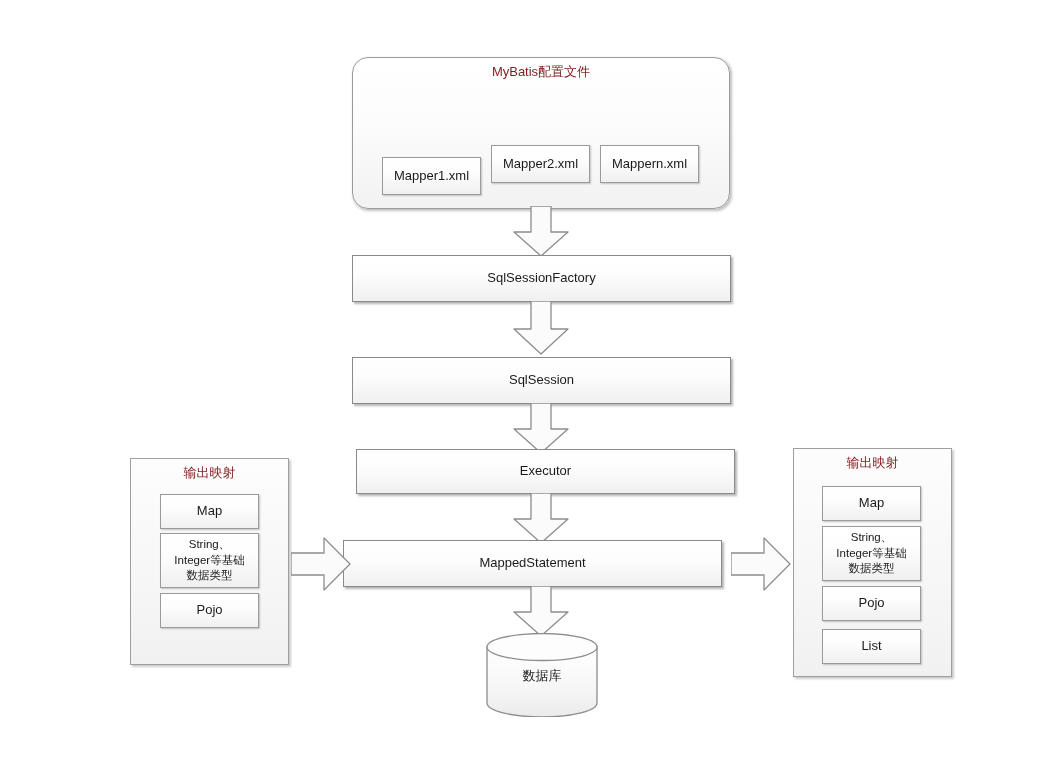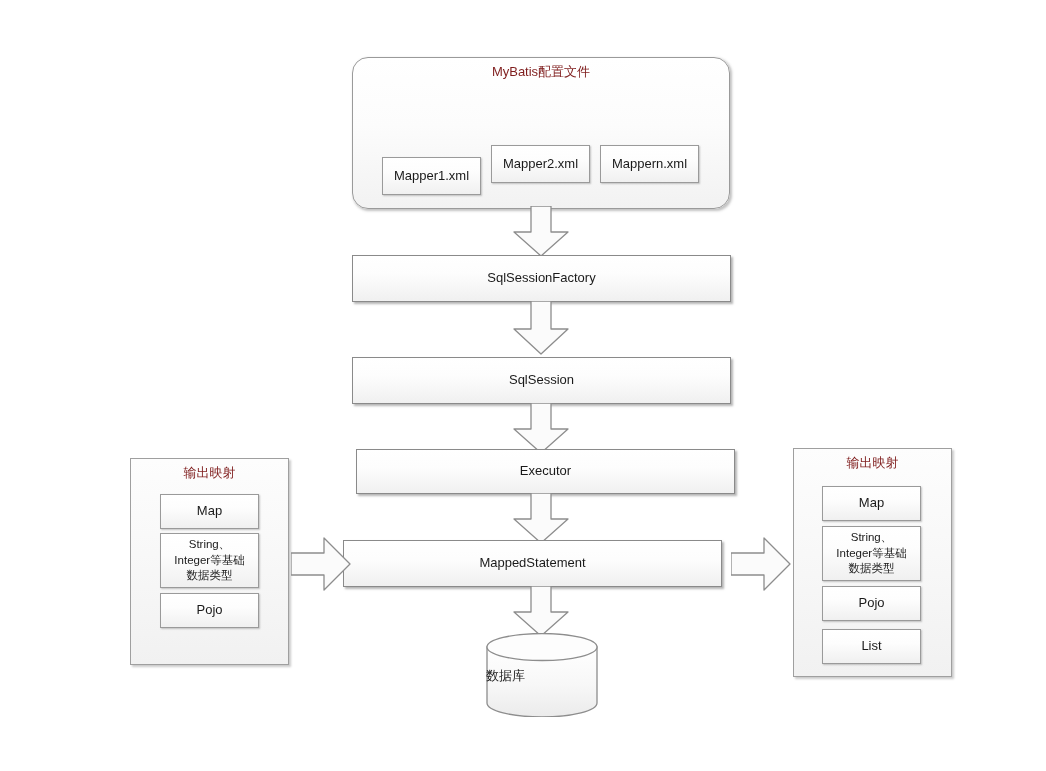--- a/index.html
+++ b/index.html
@@ -78,6 +78,7 @@
   .cyl-label {
     position: absolute;
     width: 100%;
+    text-align: center;
     font-size: 13px;
     color: #1a1a1a;
   }

